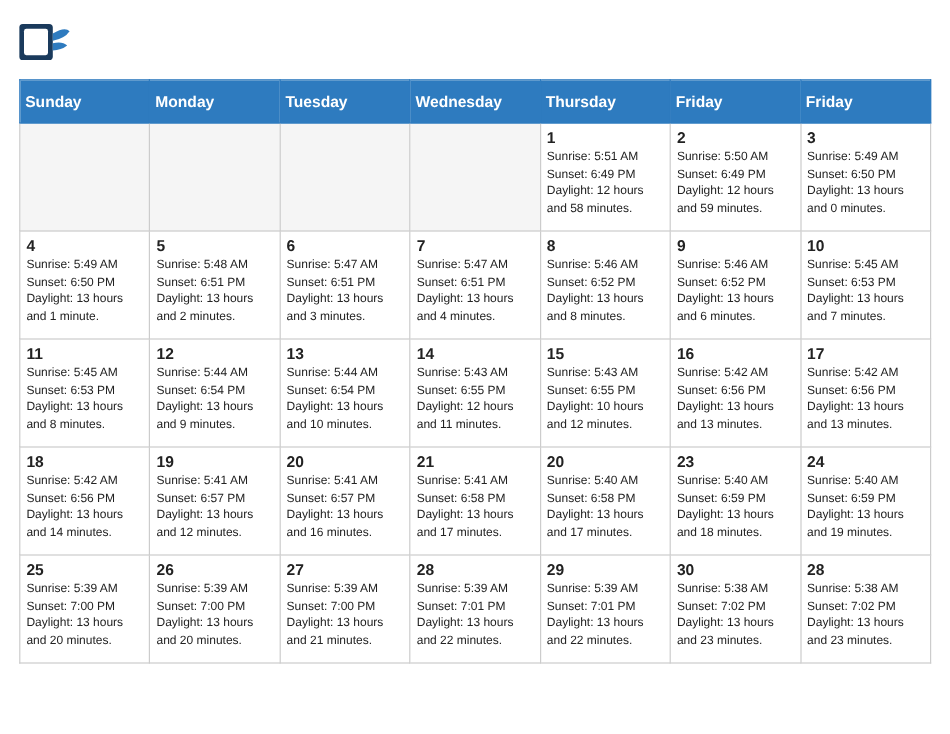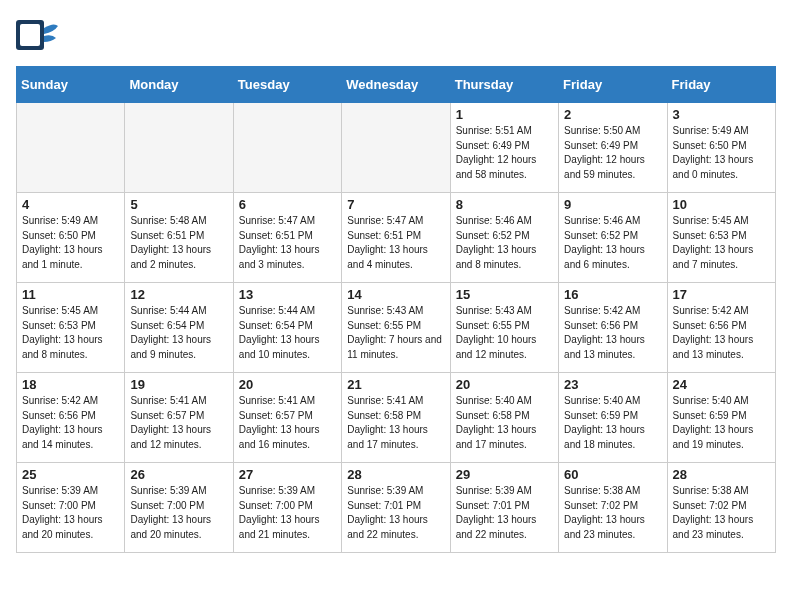--- a/index.html
+++ b/index.html
@@ -174,7 +174,7 @@
         </td>
         <td>
           <span class="day-num">14</span>
-          <div class="cell-info"><span>Sunrise: 5:43 AM</span><br><span>Sunset: 6:55 PM</span><br><span>Daylight: 7 hours and 11 minutes.</span></div>
+          <div class="cell-info"><span>Sunrise: 5:43 AM</span><br><span>Sunset: 6:55 PM</span><br><span>Daylight: 12 hours and 11 minutes.</span></div>
         </td>
         <td>
           <span class="day-num">15</span>

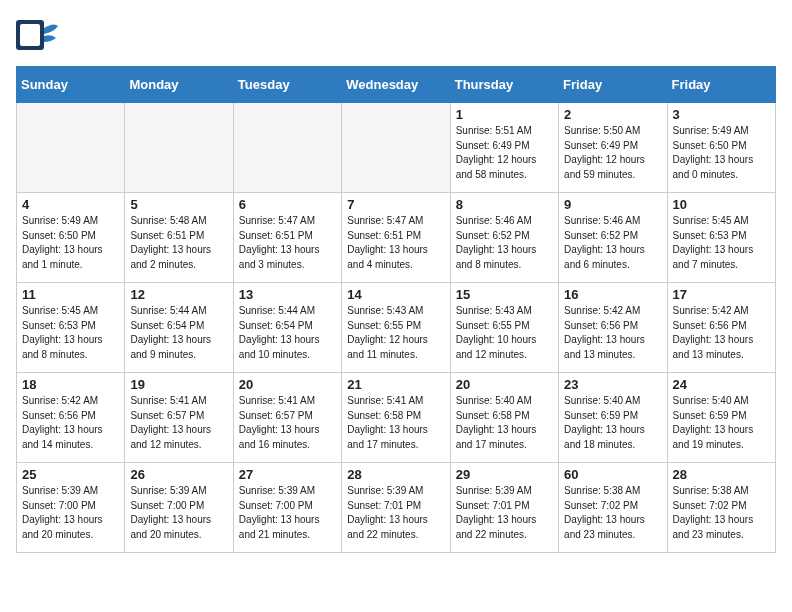--- a/index.html
+++ b/index.html
@@ -241,7 +241,7 @@
           <div class="cell-info"><span>Sunrise: 5:39 AM</span><br><span>Sunset: 7:01 PM</span><br><span>Daylight: 13 hours and 22 minutes.</span></div>
         </td>
         <td>
-          <span class="day-num">60</span>
+          <span class="day-num">30</span>
           <div class="cell-info"><span>Sunrise: 5:38 AM</span><br><span>Sunset: 7:02 PM</span><br><span>Daylight: 13 hours and 23 minutes.</span></div>
         </td>
         <td>

